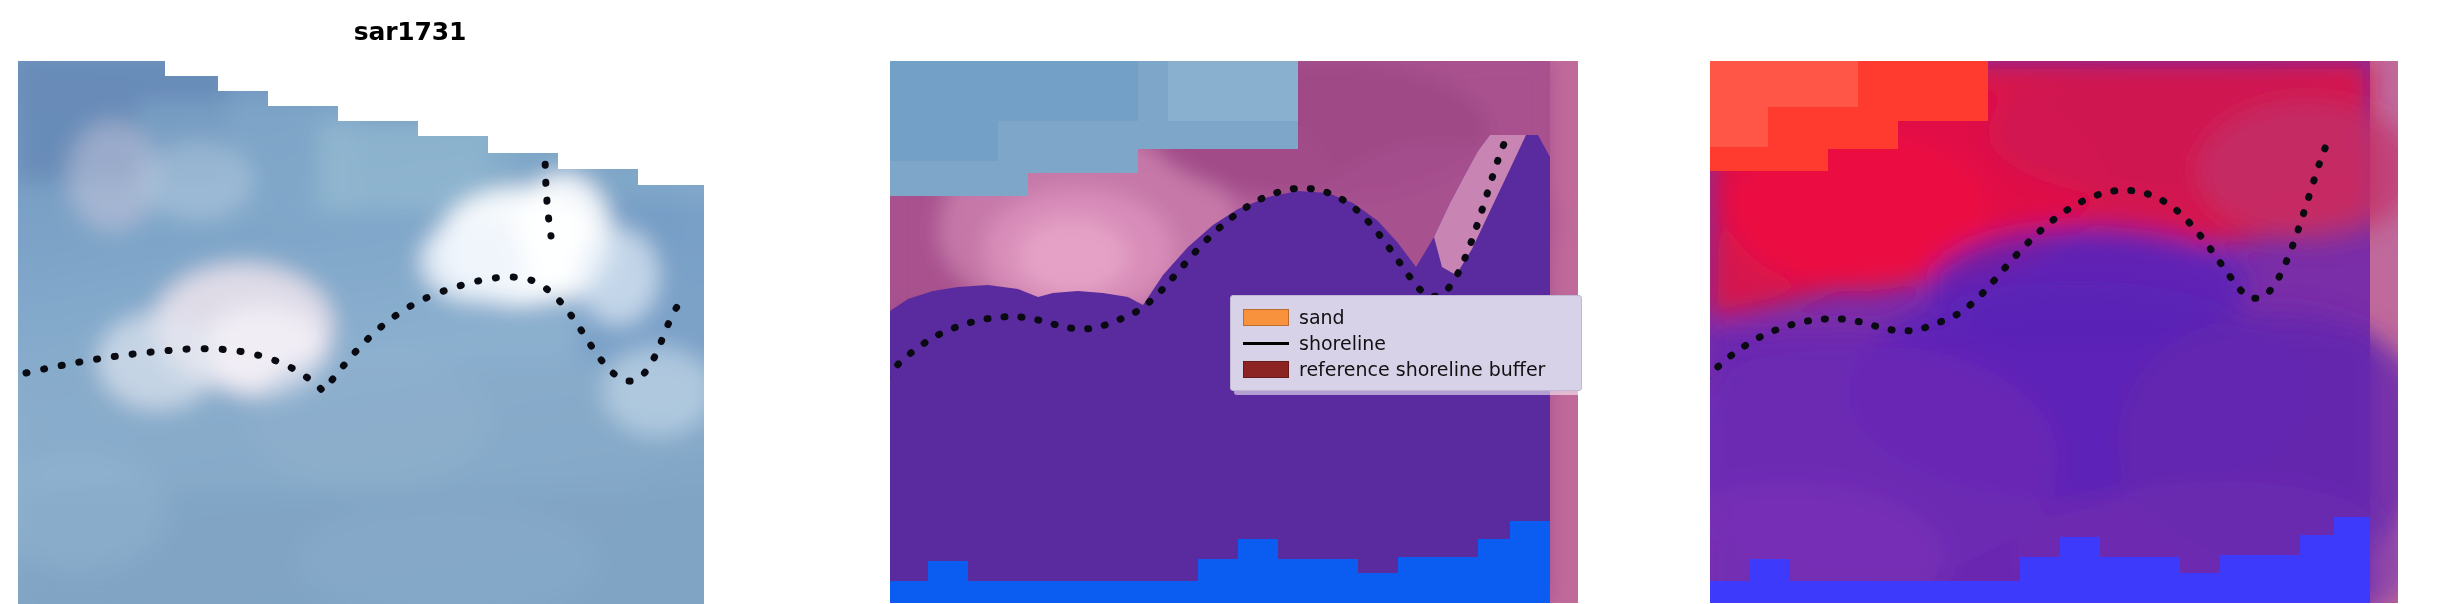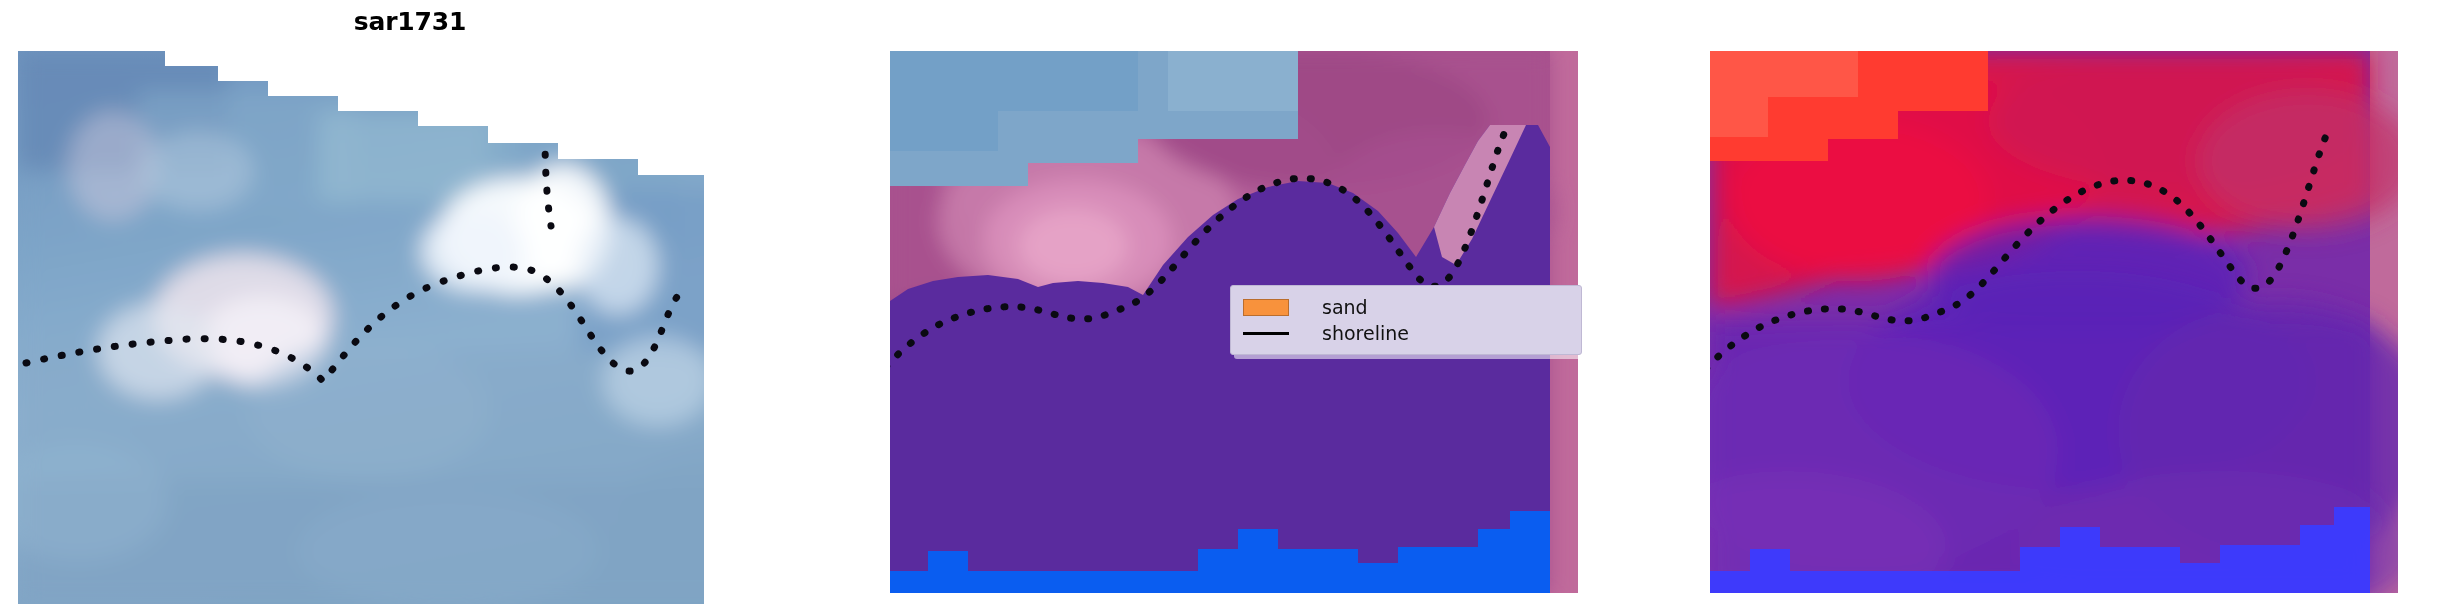--- a/index.html
+++ b/index.html
@@ -23,7 +23,7 @@
   }
   .panel {
     position: absolute;
-    top: 3px;
+    top: 13px;
     width: 820px;
     height: 516px;
   }

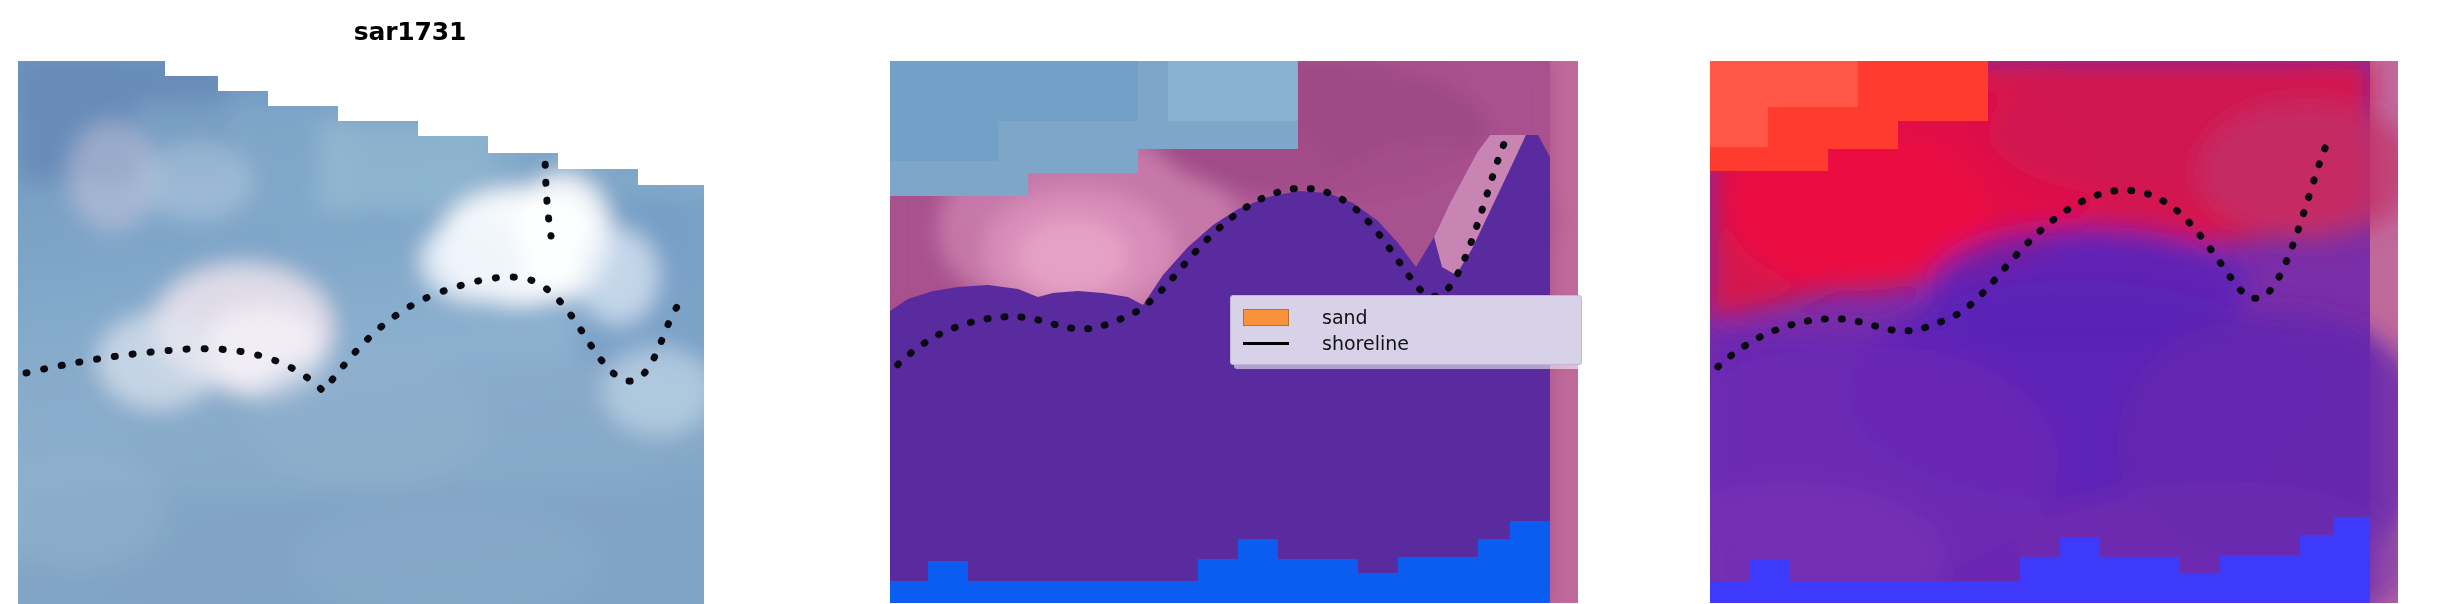--- a/index.html
+++ b/index.html
@@ -95,7 +95,7 @@
     background: #000000;
   }
   .legend-label {
-    margin-left: 33px;
+    margin-left: 10px;
     font-size: 19px;
     color: #111111;
     white-space: nowrap;

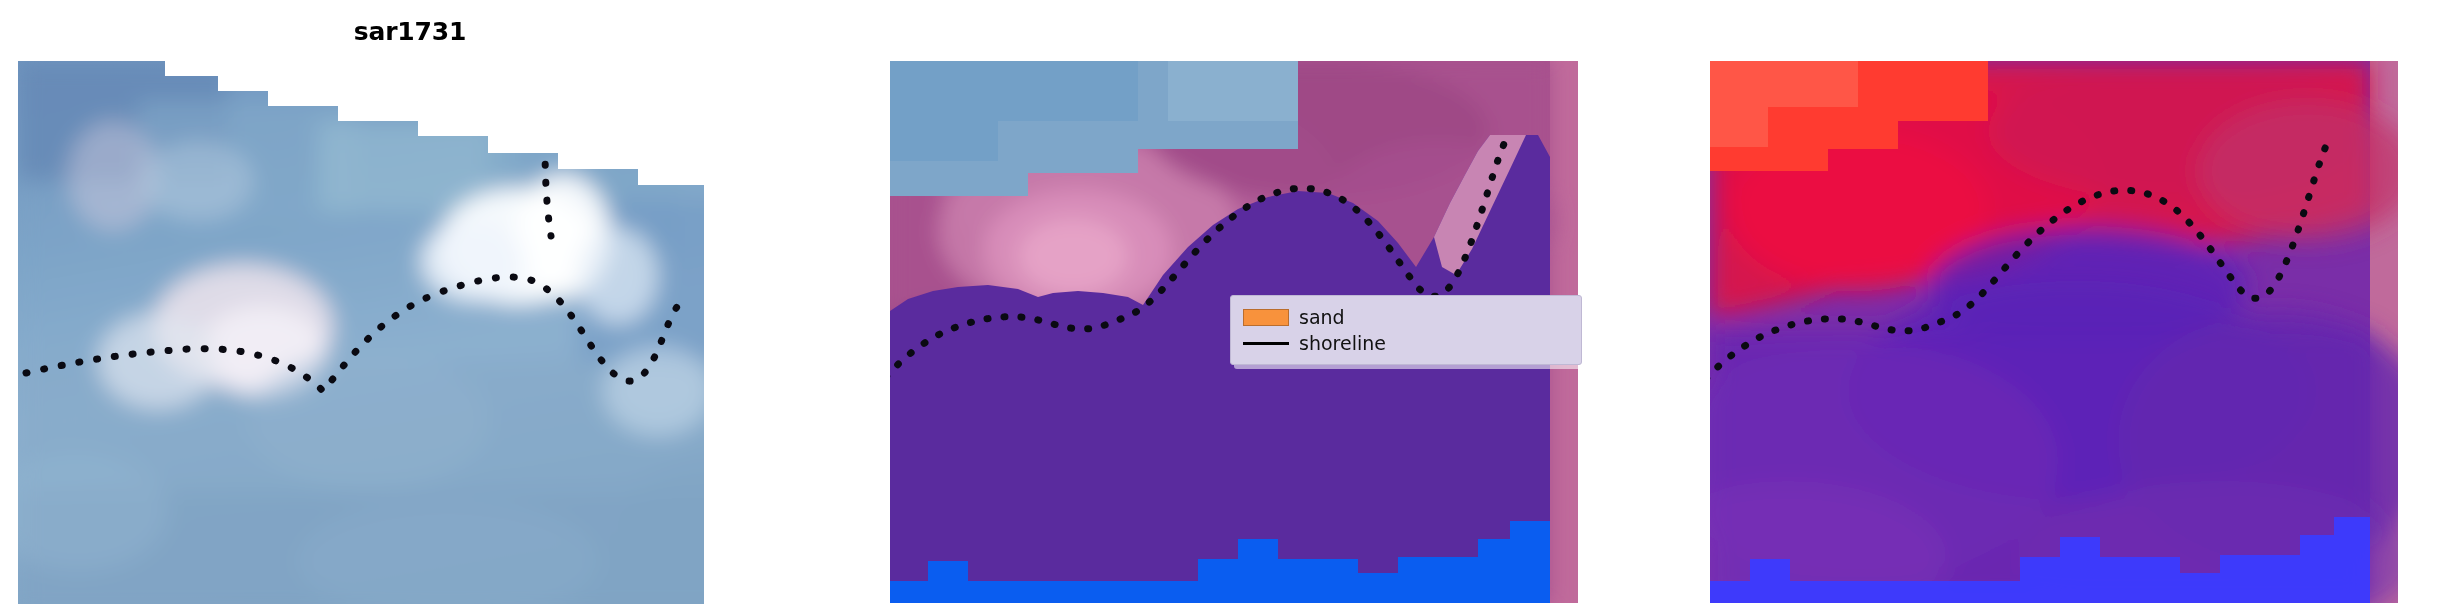--- a/index.html
+++ b/index.html
@@ -230,6 +230,10 @@
           </span>
         <span class="legend-label">shoreline</span>
       </div>
+      <div class="legend-row">
+        <span class="legend-swatch" style="background:#8b2422"></span>
+        <span class="legend-label">reference shoreline buffer</span>
+      </div>
     </div>
   </div>
 

